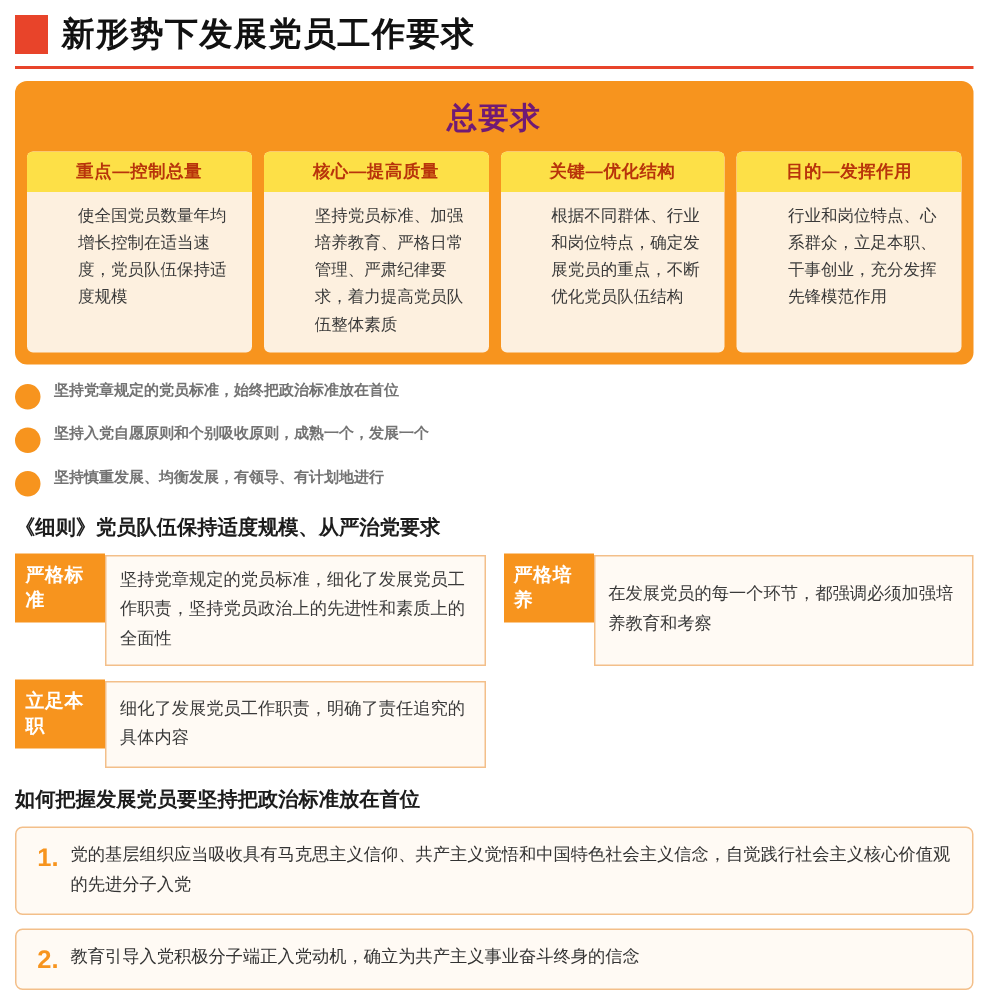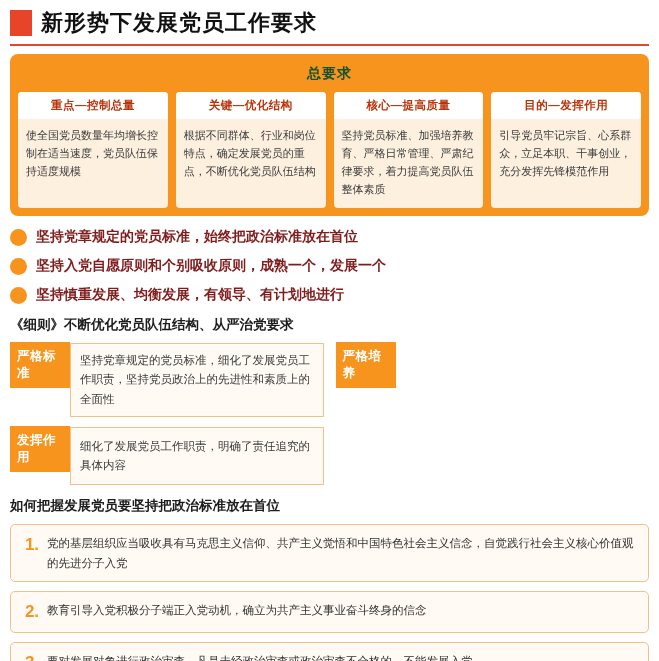--- a/index.html
+++ b/index.html
@@ -47,8 +47,8 @@
   }
   .req-card-title {
     text-align: center;
-    color: #14532d;
-    font-size: 14px;
+    color: #701a75;
+    font-size: 20px;
     font-weight: bold;
     padding: 5px 0 9px 0;
     letter-spacing: 1px;

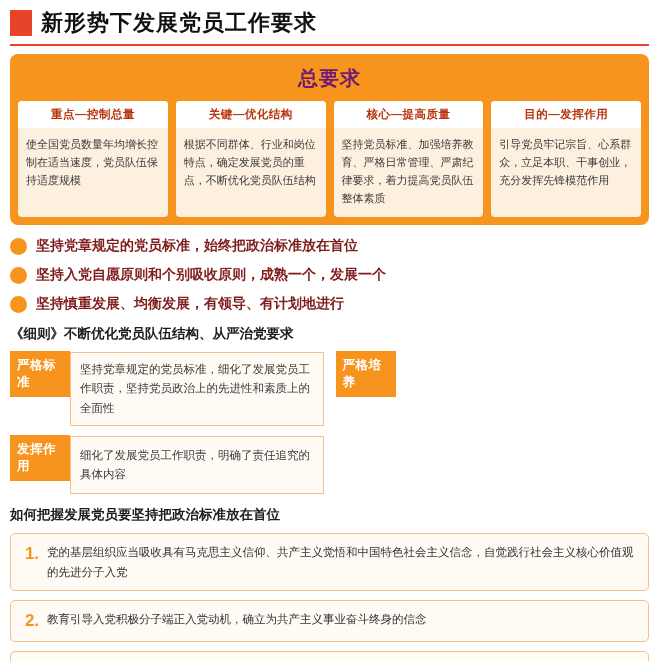--- a/index.html
+++ b/index.html
@@ -66,7 +66,7 @@
     flex-direction: column;
   }
   .req-col-head {
-    background: #ffffff;
+    background: #fde047;
     color: #b8340b;
     font-size: 11.5px;
     font-weight: bold;

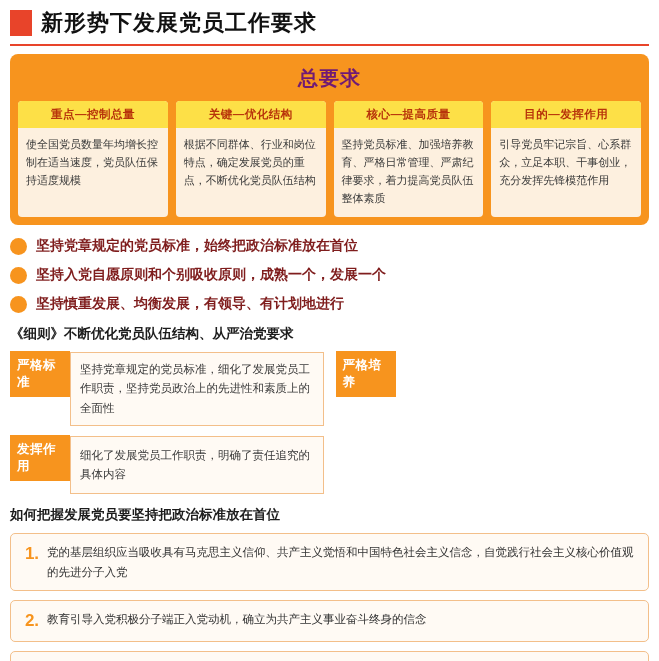--- a/index.html
+++ b/index.html
@@ -208,13 +208,13 @@
       </div>
 
       <div class="req-col">
+        <div class="req-col-head">核心—提高质量</div>
+        <div class="req-col-body">坚持党员标准、加强培养教育、严格日常管理、严肃纪律要求，着力提高党员队伍整体素质</div>
+      </div>
+
+      <div class="req-col">
         <div class="req-col-head">关键—优化结构</div>
         <div class="req-col-body">根据不同群体、行业和岗位特点，确定发展党员的重点，不断优化党员队伍结构</div>
-      </div>
-
-      <div class="req-col">
-        <div class="req-col-head">核心—提高质量</div>
-        <div class="req-col-body">坚持党员标准、加强培养教育、严格日常管理、严肃纪律要求，着力提高党员队伍整体素质</div>
       </div>
 
       <div class="req-col">

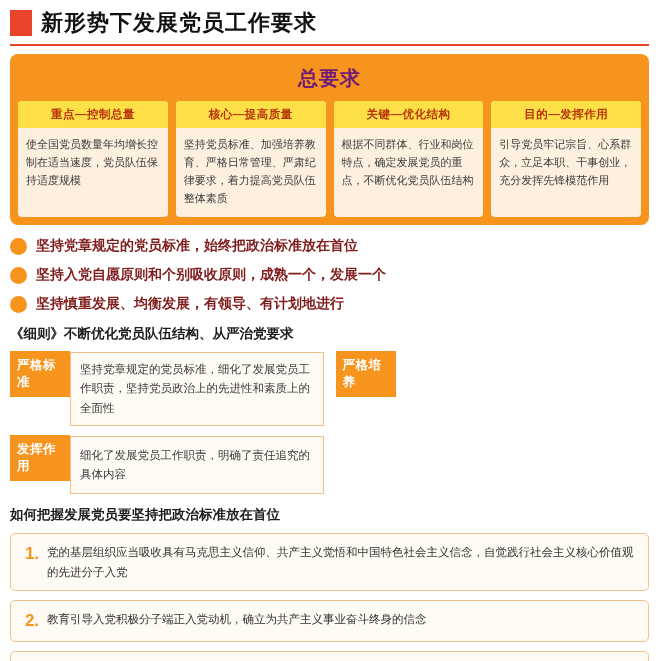--- a/index.html
+++ b/index.html
@@ -80,6 +80,7 @@
     color: #3a3a3a;
     padding: 7px 8px 9px 8px;
     flex: 1 1 auto;
+    margin-left: 26px;
   }
 
   

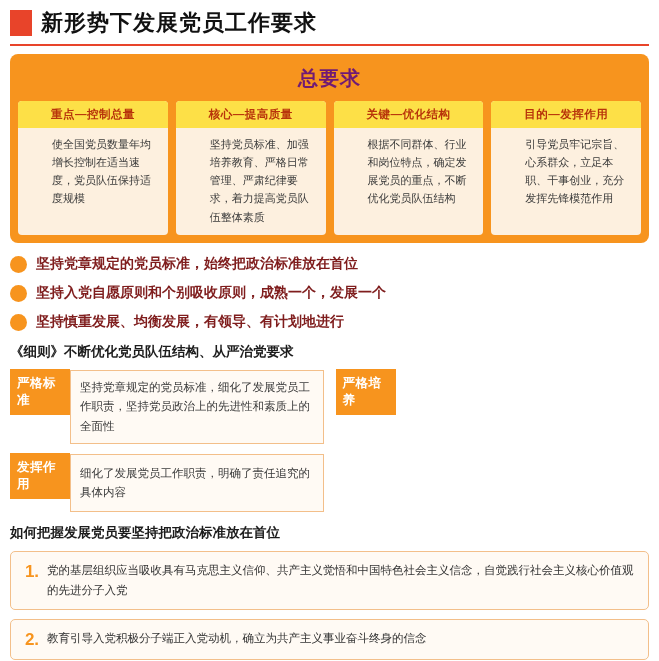--- a/index.html
+++ b/index.html
@@ -220,7 +220,7 @@
 
       <div class="req-col">
         <div class="req-col-head">目的—发挥作用</div>
-        <div class="req-col-body">引导党员牢记宗旨、心系群众，立足本职、干事创业，充分发挥先锋模范作用</div>
+        <div class="req-col-body">行业和岗位特点、心系群众，立足本职、干事创业，充分发挥先锋模范作用</div>
       </div>
 
     </div>

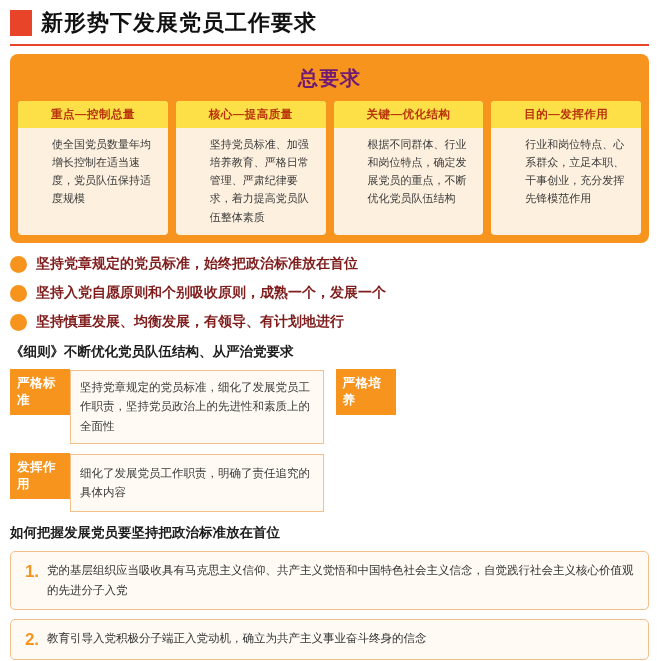--- a/index.html
+++ b/index.html
@@ -101,9 +101,9 @@
     margin-top: 1px;
   }
   .bullet-text {
-    font-size: 14px;
-    font-weight: bold;
-    color: #7f1d1d;
+    font-size: 10px;
+    font-weight: bold;
+    color: #737373;
     line-height: 1.25;
     font-family: Liberation Serif, serif;
   }

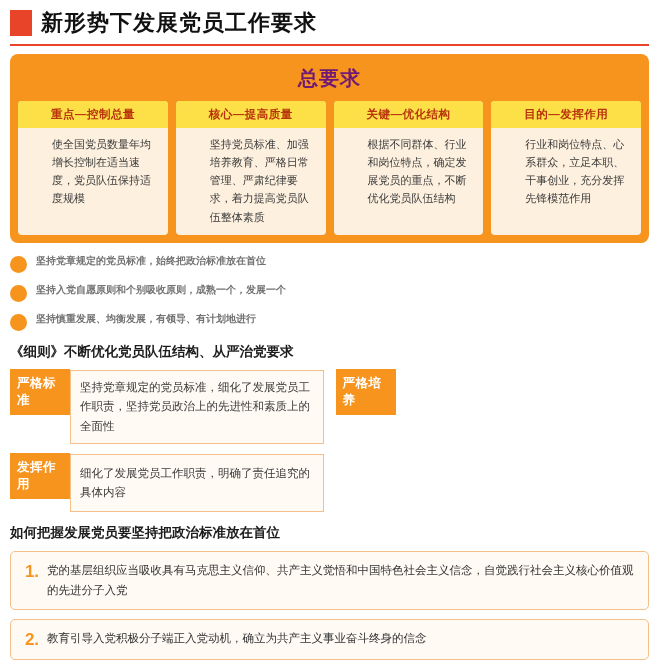--- a/index.html
+++ b/index.html
@@ -241,7 +241,7 @@
     </div>
   </div>
 
-  <div class="sec-head">《细则》不断优化党员队伍结构、从严治党要求</div>
+  <div class="sec-head">《细则》党员队伍保持适度规模、从严治党要求</div>
   <div class="strict-grid">
 
     <div class="strict-item">

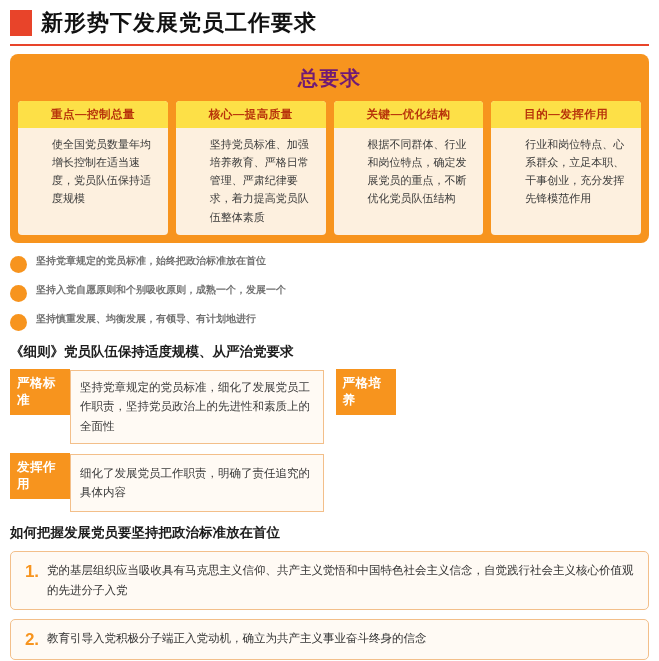--- a/index.html
+++ b/index.html
@@ -251,6 +251,7 @@
 
     <div class="strict-item">
       <div class="strict-tag">严格培养</div>
+      <div class="strict-body">在发展党员的每一个环节，都强调必须加强培养教育和考察</div>
     </div>
 
 

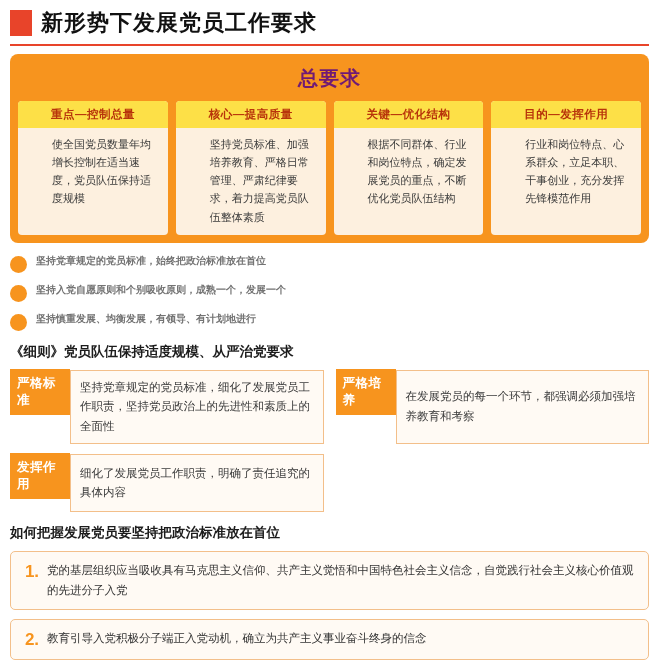--- a/index.html
+++ b/index.html
@@ -256,7 +256,7 @@
 
 
     <div class="strict-item short">
-      <div class="strict-tag">发挥作用</div>
+      <div class="strict-tag">立足本职</div>
       <div class="strict-body">细化了发展党员工作职责，明确了责任追究的具体内容</div>
     </div>
 

